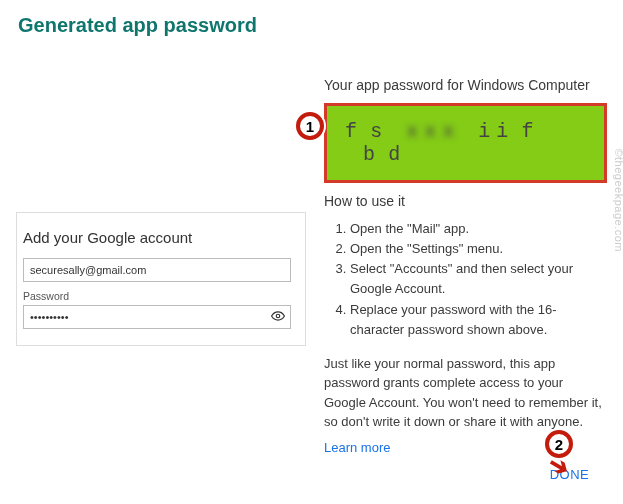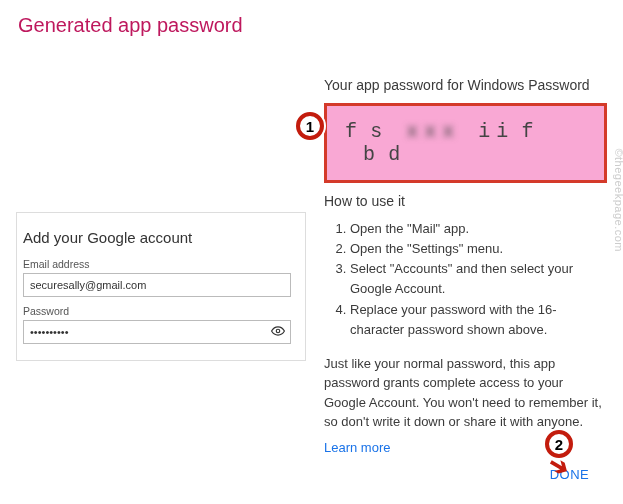--- a/index.html
+++ b/index.html
@@ -27,8 +27,8 @@
   }
   h1.page-title {
     font-size: 20px;
-    font-weight: 400;
-    color: #be185d;
+    font-weight: 700;
+    color: #0f766e;
     margin: 14px 0 18px 18px;
   }
   .card {

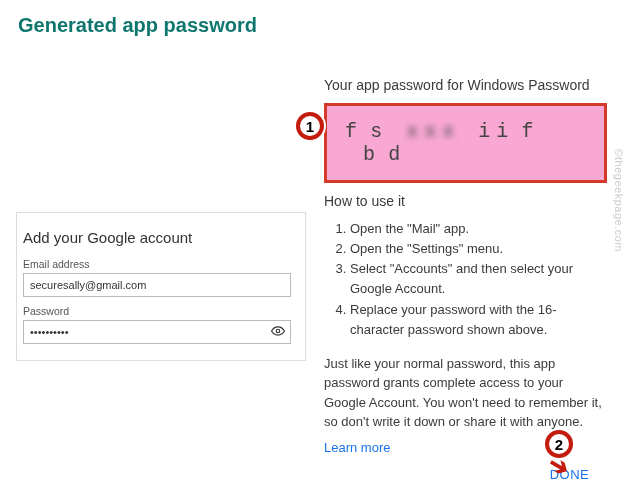--- a/index.html
+++ b/index.html
@@ -195,7 +195,7 @@
   </div>
 
   <div class="right-col">
-    <div class="sub-heading">Your app password for Windows Password</div>
+    <div class="sub-heading">Your app password for Windows Computer</div>
 
     <div class="pw-box">
       <span>f</span> <span>s</span>

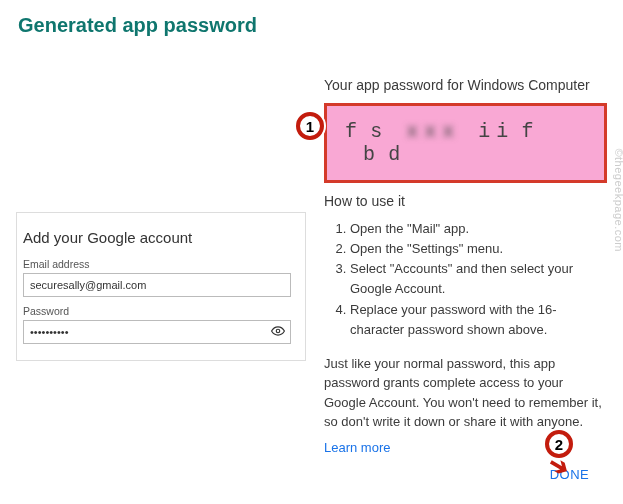--- a/index.html
+++ b/index.html
@@ -88,7 +88,7 @@
 
   .pw-box {
     border: 3px solid #d43a2a;
-    background: #f9a8d4;
+    background: #84cc16;
     padding: 14px 18px;
     letter-spacing: 6px;
     font-family: "Courier New", monospace;

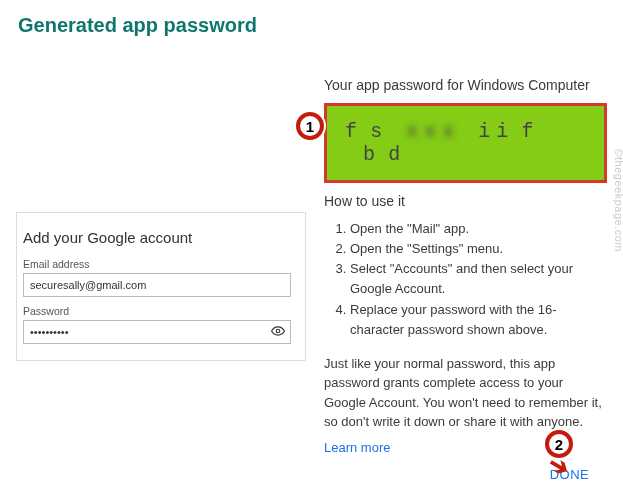--- a/index.html
+++ b/index.html
@@ -177,7 +177,6 @@
     <div class="card">
       <div class="card-title">Add your Google account</div>
 
-      <div class="field-label">Email address</div>
       <input class="text-input" type="text" value="securesally@gmail.com" style="">
 
       <div class="field-label">Password</div>

